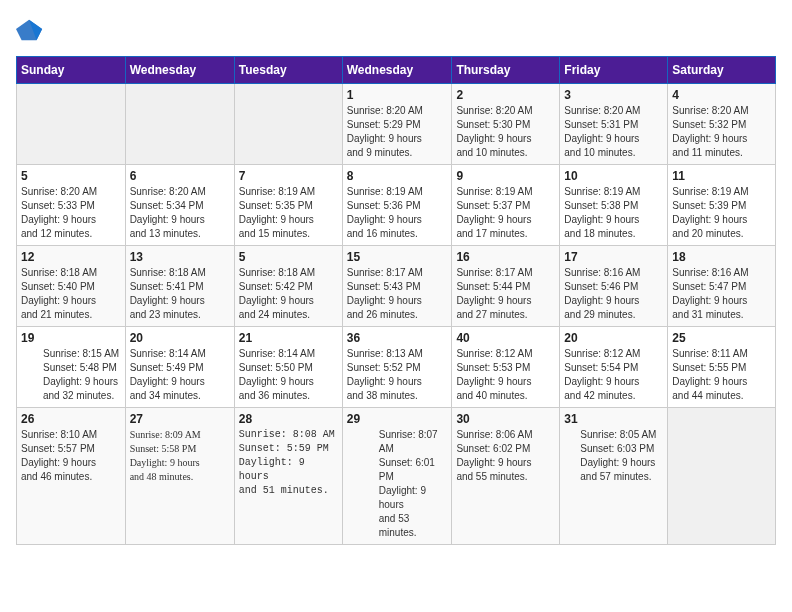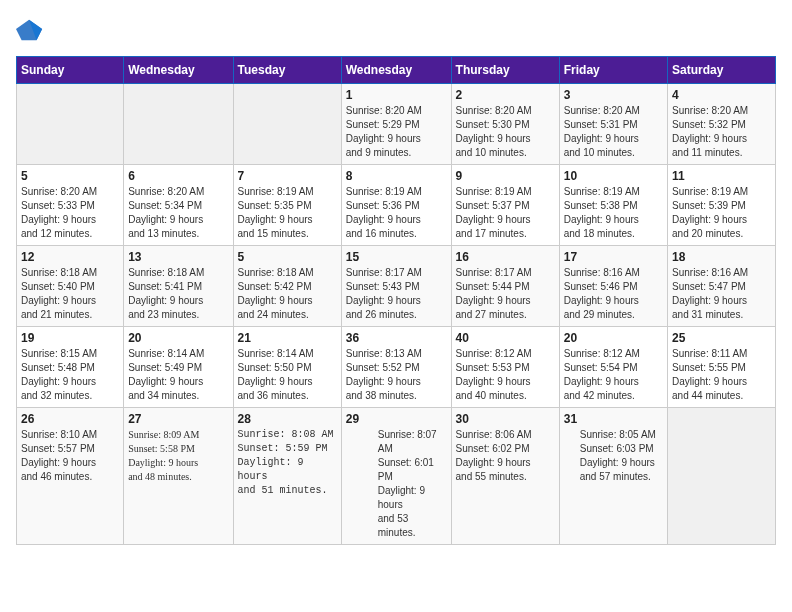--- a/index.html
+++ b/index.html
@@ -257,7 +257,7 @@
       <tr>
         <td>
           <div class="day-number">19</div>
-          <div class="day-info" style="white-space: pre-line;">Sunrise: 8:15 AM
+          <div class="day-info" style="white-space: pre-line; margin-left: 22px;">Sunrise: 8:15 AM
 Sunset: 5:48 PM
 Daylight: 9 hours
 and 32 minutes.</div>

